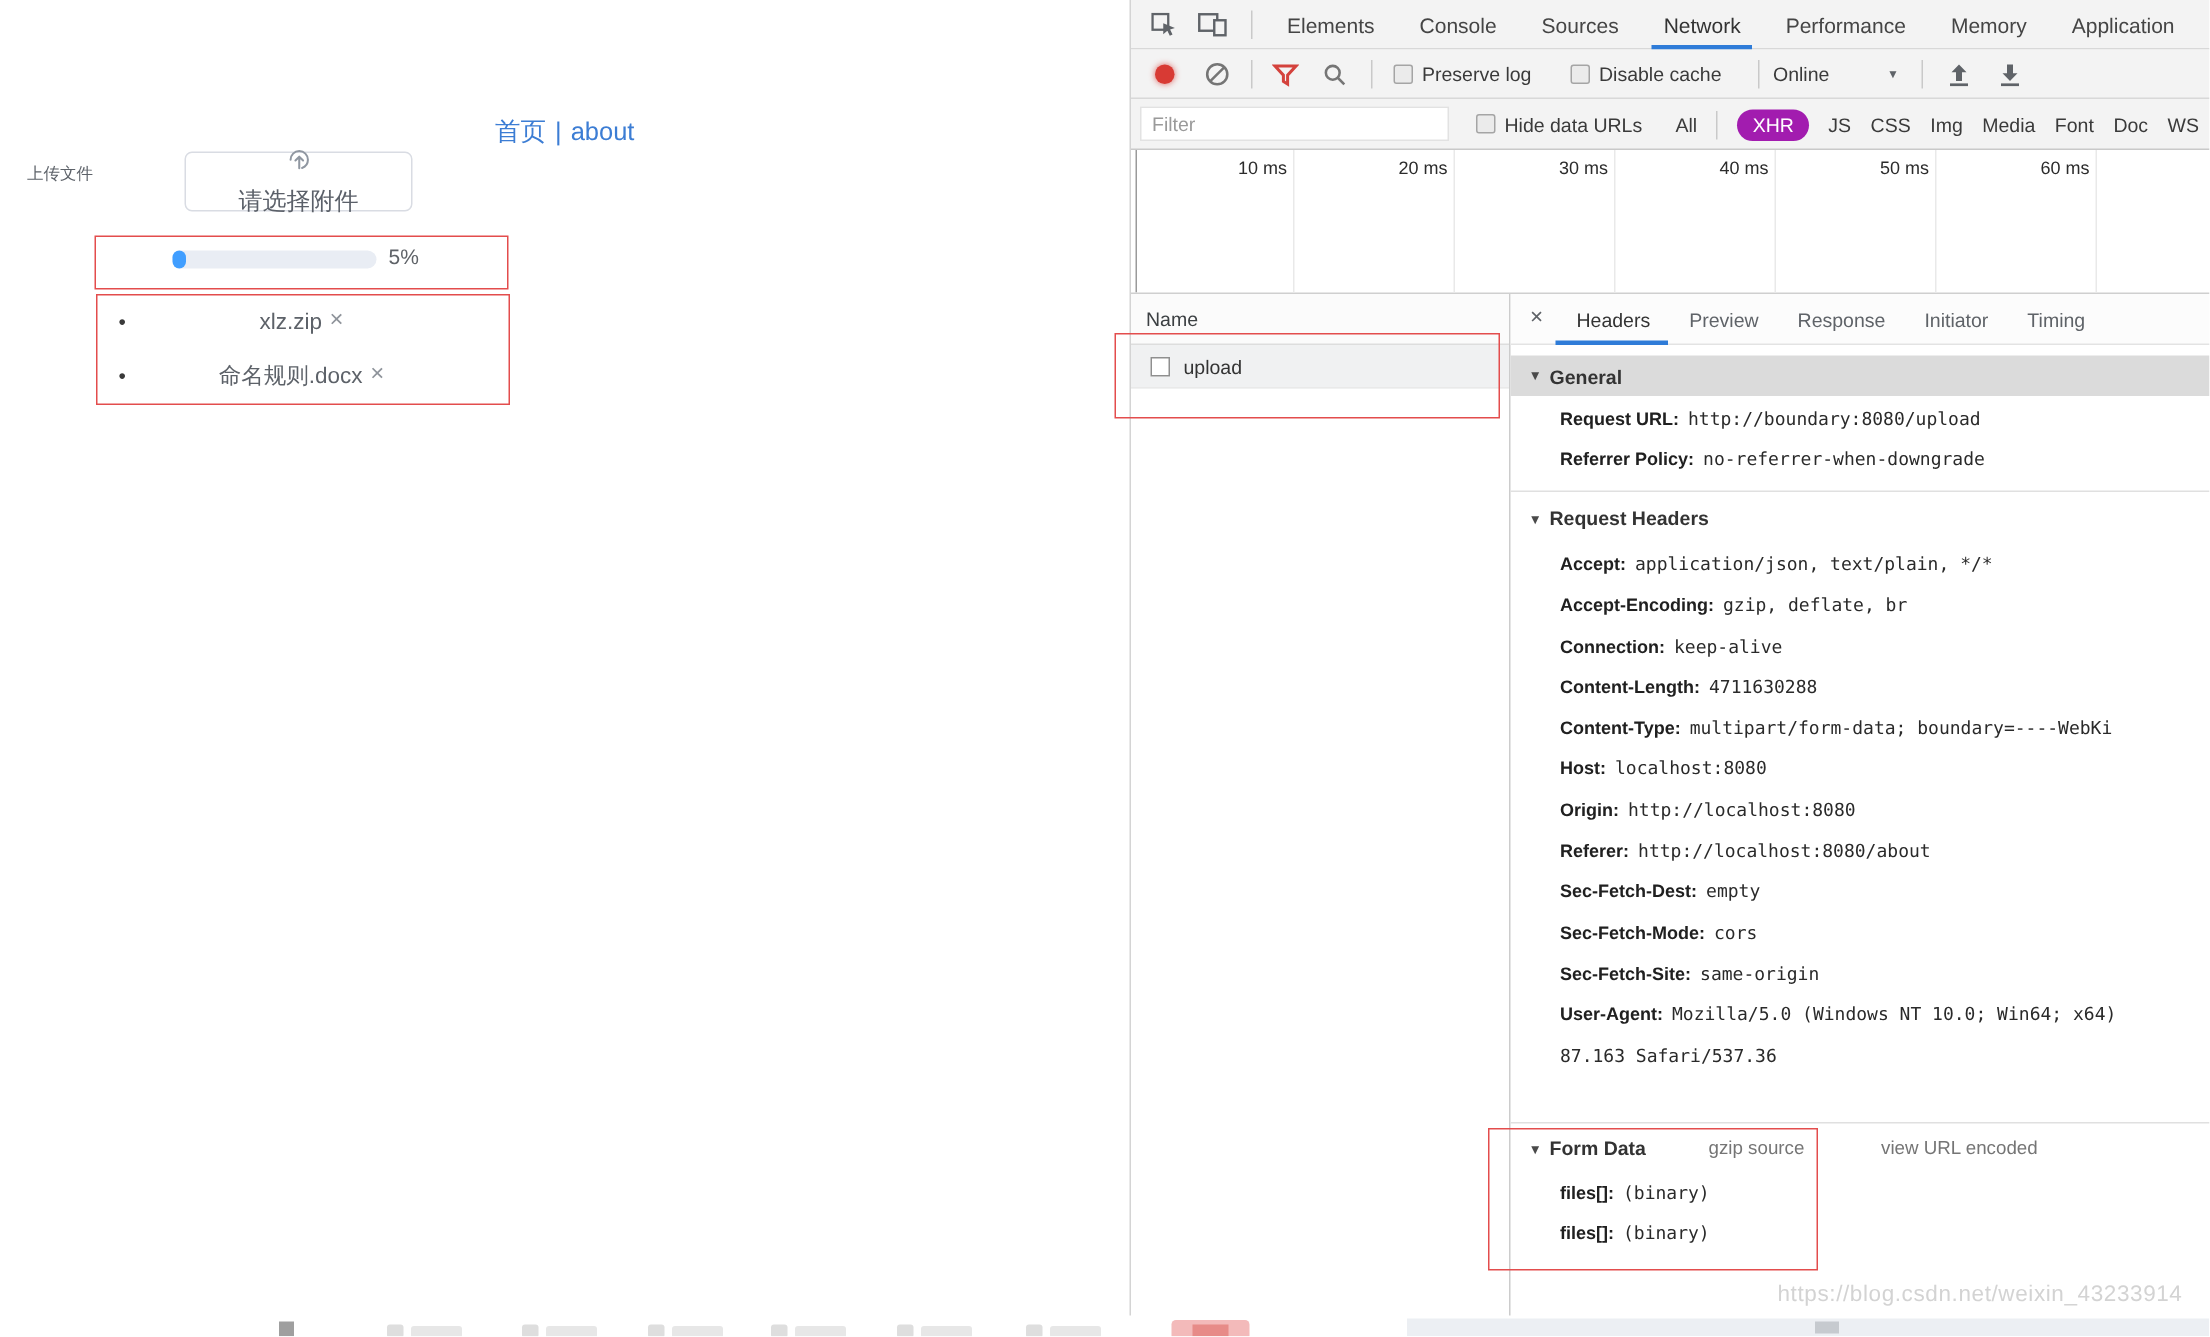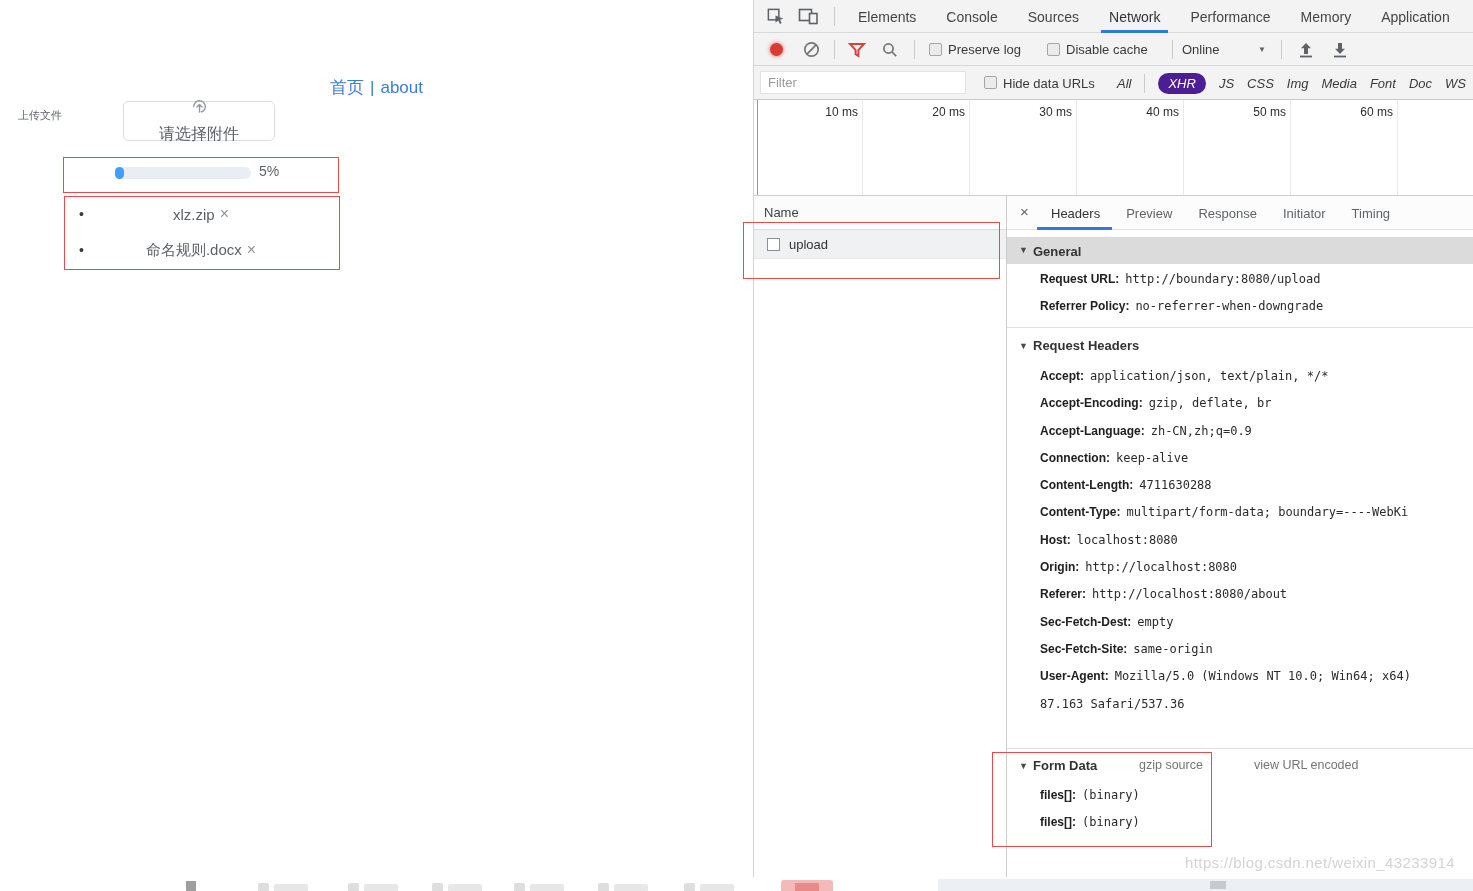--- a/index.html
+++ b/index.html
@@ -56,7 +56,7 @@
       background:#fff;font-size:13px;padding:0 7px;color:#333;box-sizing:border-box;outline:none;
       font-family:"Liberation Sans",sans-serif;}
   .filter-input::placeholder{color:#9a9a9a;}
-  .type-filters{position:absolute;left:363px;top:0;height:34px;display:flex;align-items:center;gap:13px;white-space:nowrap;font-style:italic;}
+  .type-filters{position:absolute;left:363px;top:0;height:34px;display:flex;align-items:center;gap:13px;white-space:nowrap;}
   .type-filter{color:#3a3a3a;font-size:13px;cursor:pointer;}
   .type-filter.active{background:#4c1d95;color:#fff;padding:3px 10px;border-radius:11px;}
 

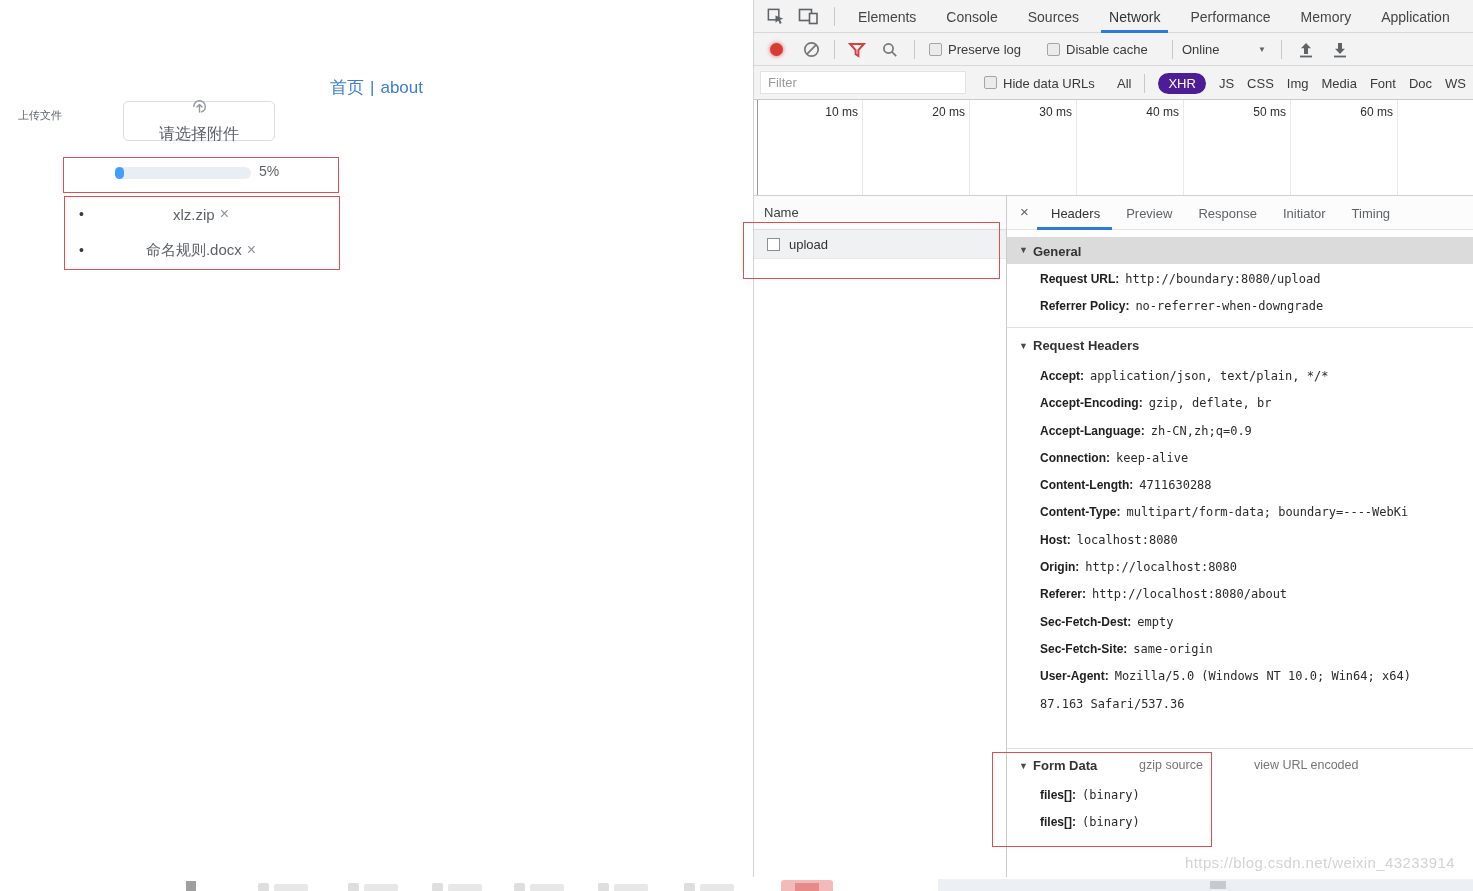--- a/index.html
+++ b/index.html
@@ -58,7 +58,7 @@
   .filter-input::placeholder{color:#9a9a9a;}
   .type-filters{position:absolute;left:363px;top:0;height:34px;display:flex;align-items:center;gap:13px;white-space:nowrap;}
   .type-filter{color:#3a3a3a;font-size:13px;cursor:pointer;}
-  .type-filter.active{background:#4c1d95;color:#fff;padding:3px 10px;border-radius:11px;}
+  .type-filter.active{background:#a21caf;color:#fff;padding:3px 10px;border-radius:11px;}
 
   .dt-timeline{position:absolute;left:0;top:100px;width:100%;height:96px;background:#fff;
       border-bottom:1px solid #cfcfcf;box-sizing:border-box;overflow:hidden;}

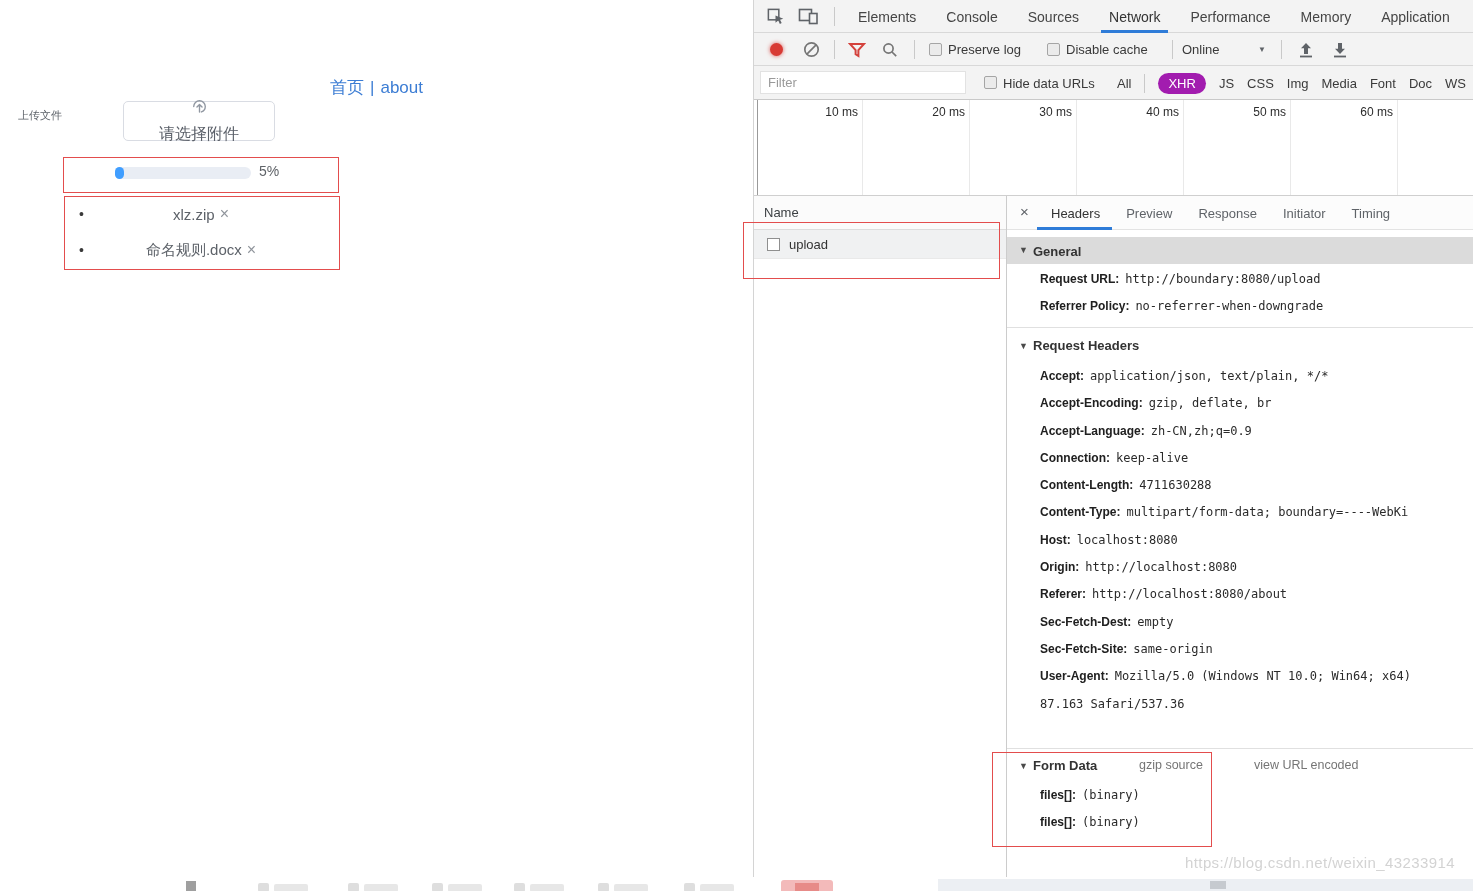--- a/index.html
+++ b/index.html
@@ -308,9 +308,6 @@
             <span class="hname">Accept-Encoding:</span><span class="hval">gzip, deflate, br</span>
           </div>
           <div class="hdr-row">
-            <span class="hname">Accept-Language:</span><span class="hval">zh-CN,zh;q=0.9</span>
-          </div>
-          <div class="hdr-row">
             <span class="hname">Connection:</span><span class="hval">keep-alive</span>
           </div>
           <div class="hdr-row">

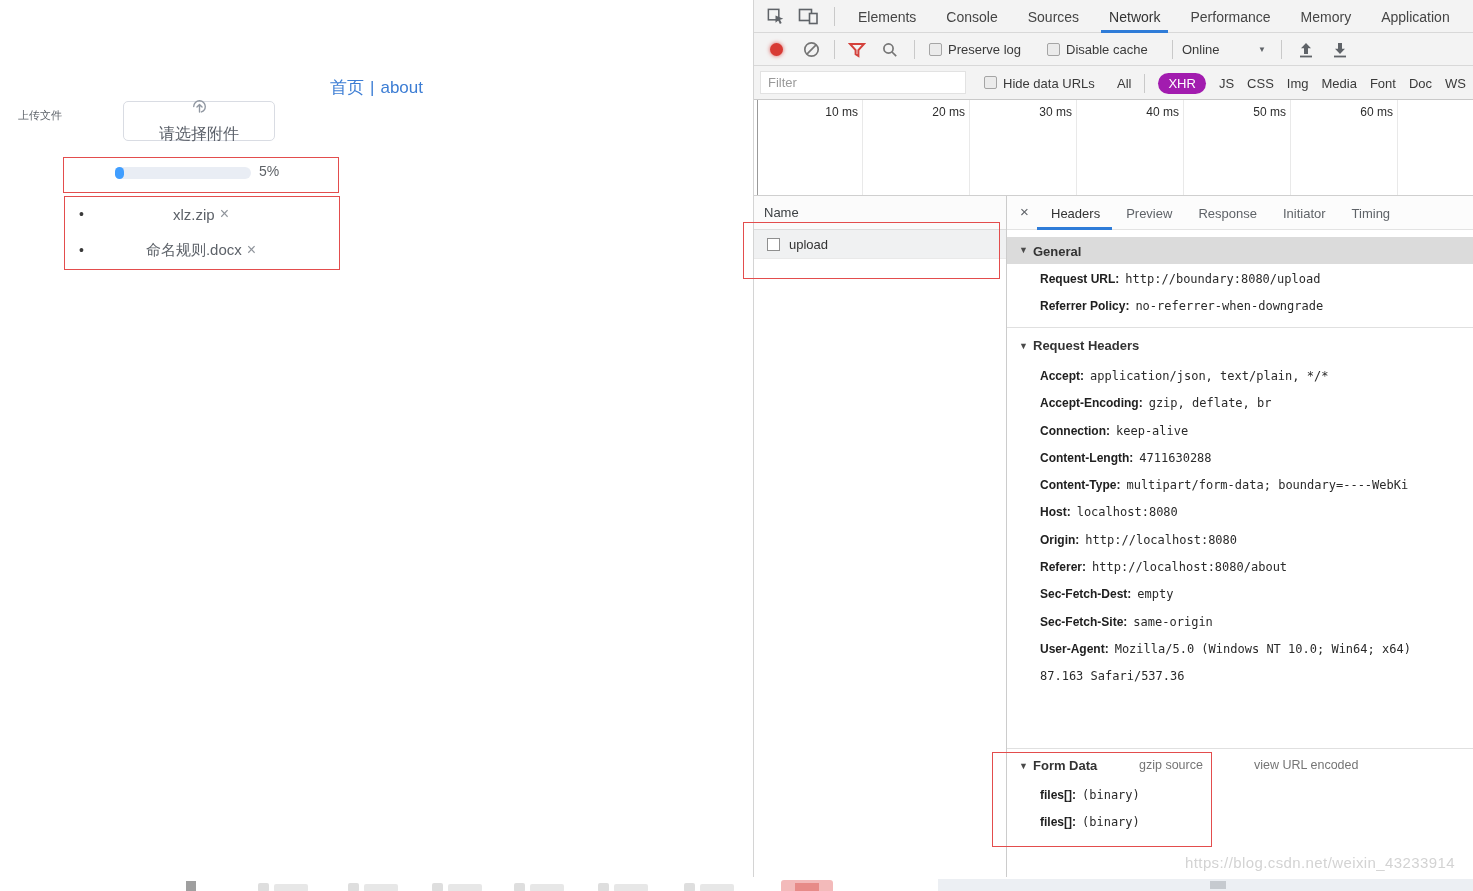--- a/index.html
+++ b/index.html
@@ -329,6 +329,9 @@
             <span class="hname">Sec-Fetch-Dest:</span><span class="hval">empty</span>
           </div>
           <div class="hdr-row">
+            <span class="hname">Sec-Fetch-Mode:</span><span class="hval">cors</span>
+          </div>
+          <div class="hdr-row">
             <span class="hname">Sec-Fetch-Site:</span><span class="hval">same-origin</span>
           </div>
           <div class="hdr-row">

